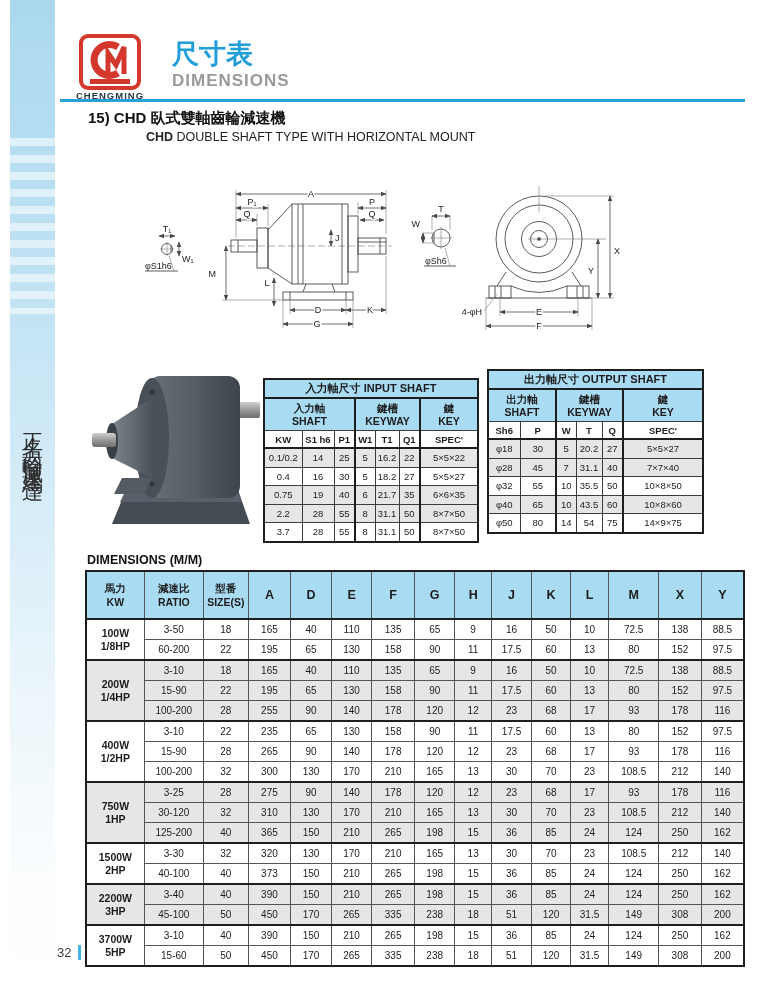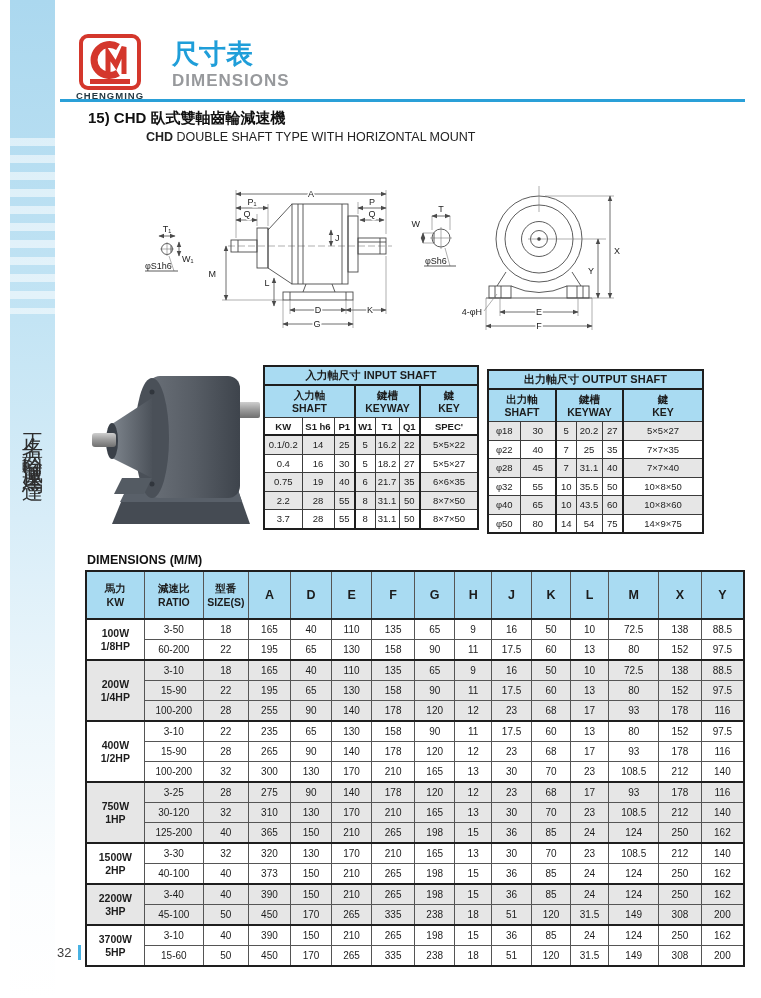--- a/index.html
+++ b/index.html
@@ -262,7 +262,7 @@
   <polygon points="34,116 64,116 56,132 26,132" fill="#545b63"></polygon>
 </svg>
 
-<table class="shaft-table" style="left:263px;top:365px;width:214px;">
+<table class="shaft-table" style="left:263px;top:378px;width:214px;">
   <colgroup>
       <col style="width:38px">
       <col style="width:32px">

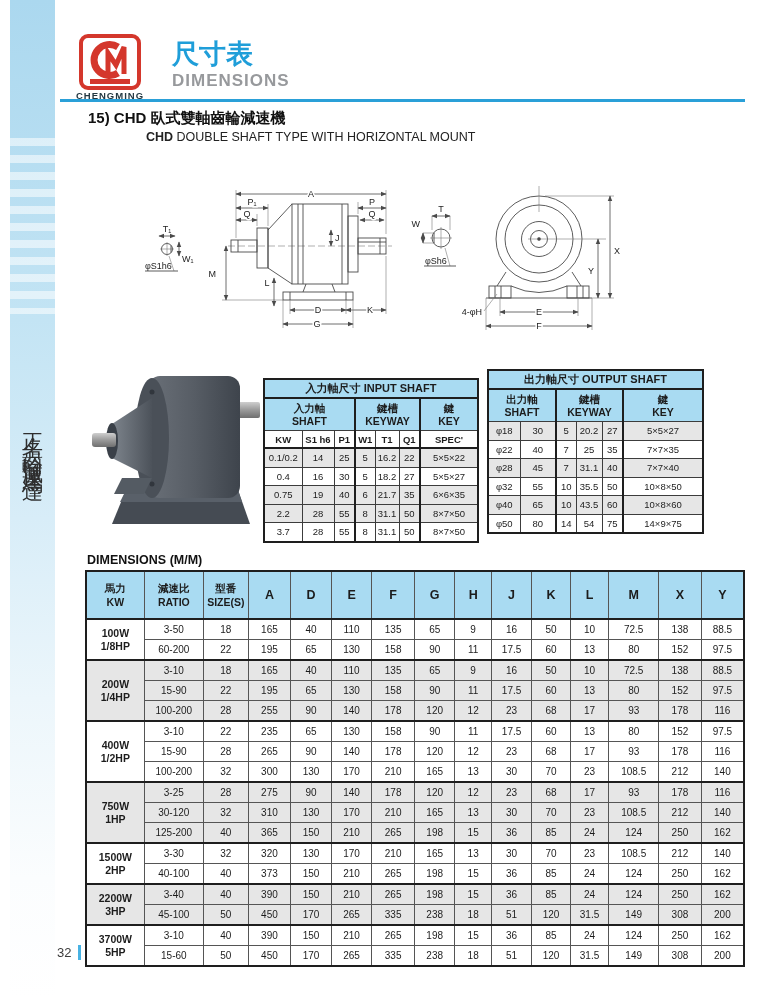--- a/index.html
+++ b/index.html
@@ -358,6 +358,14 @@
       <th colspan="3" class="sep"><span>鍵槽</span><br><span>KEYWAY</span></th>
       <th class="sep"><span>鍵</span><br><span>KEY</span></th>
     </tr>
+    <tr class="krow">
+      <th>Sh6</th>
+      <th>P</th>
+      <th class="sep">W</th>
+      <th>T</th>
+      <th>Q</th>
+      <th class="sep">SPEC'</th>
+    </tr>
   </thead>
   <tbody>
       <tr class="alt">

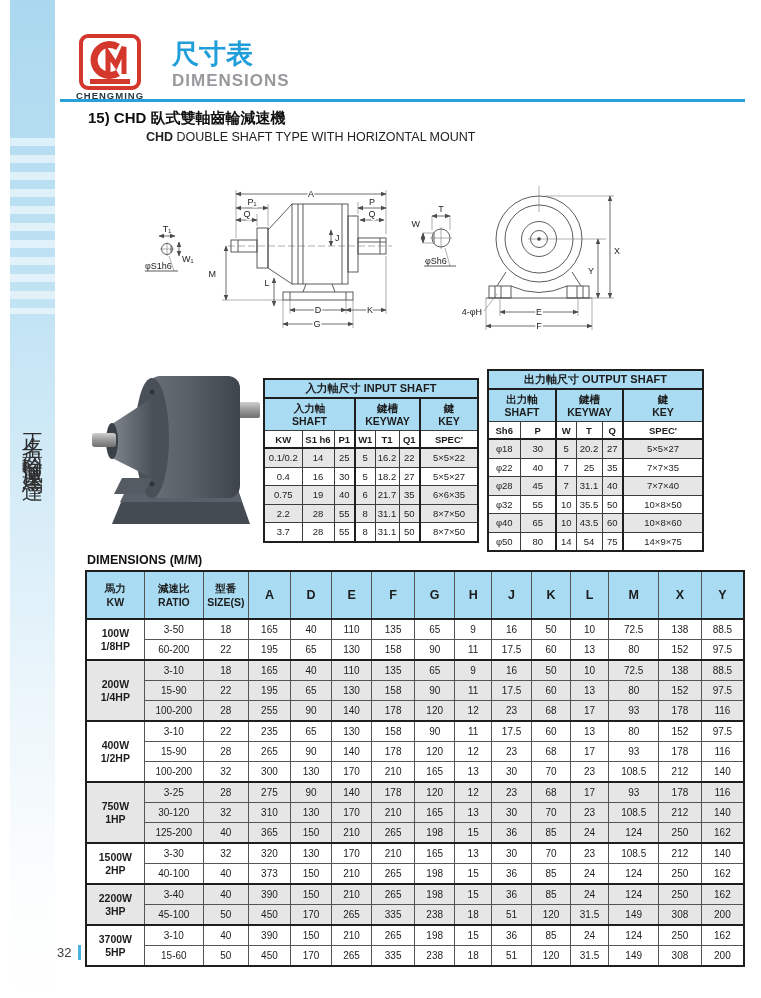--- a/index.html
+++ b/index.html
@@ -376,14 +376,6 @@
         <td>27</td>
         <td class="sep">5×5×27</td>
       </tr>
-      <tr>
-        <td>φ22</td>
-        <td>40</td>
-        <td class="sep">7</td>
-        <td>25</td>
-        <td>35</td>
-        <td class="sep">7×7×35</td>
-      </tr>
       <tr class="alt">
         <td>φ28</td>
         <td>45</td>

